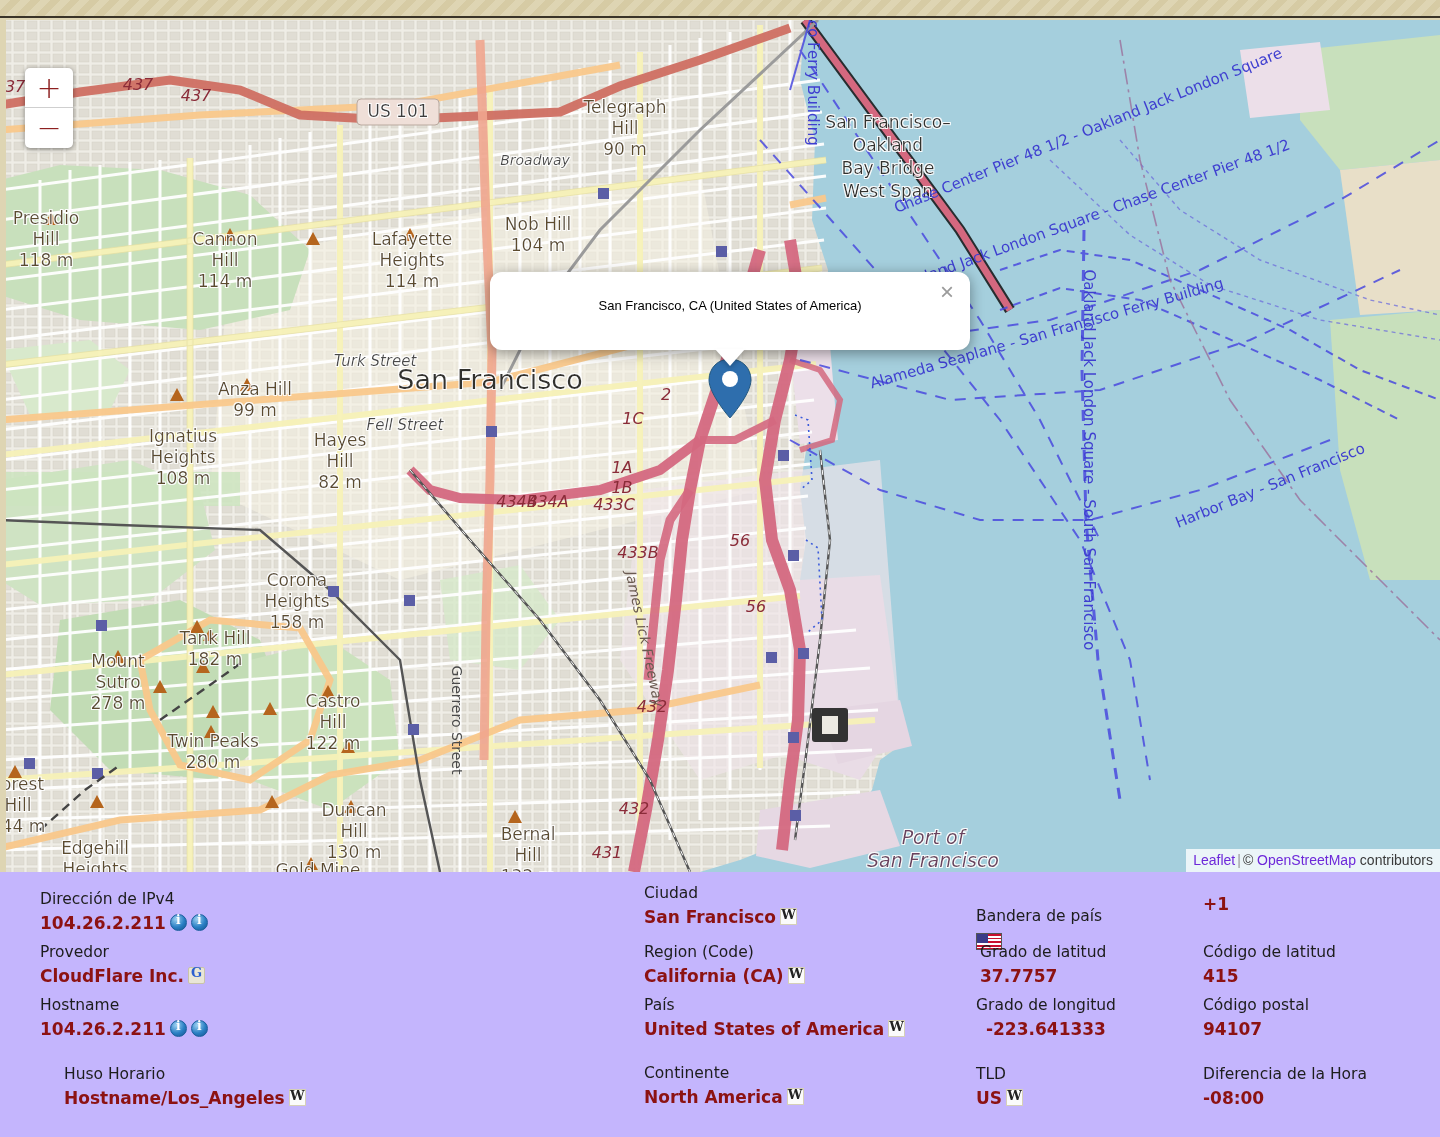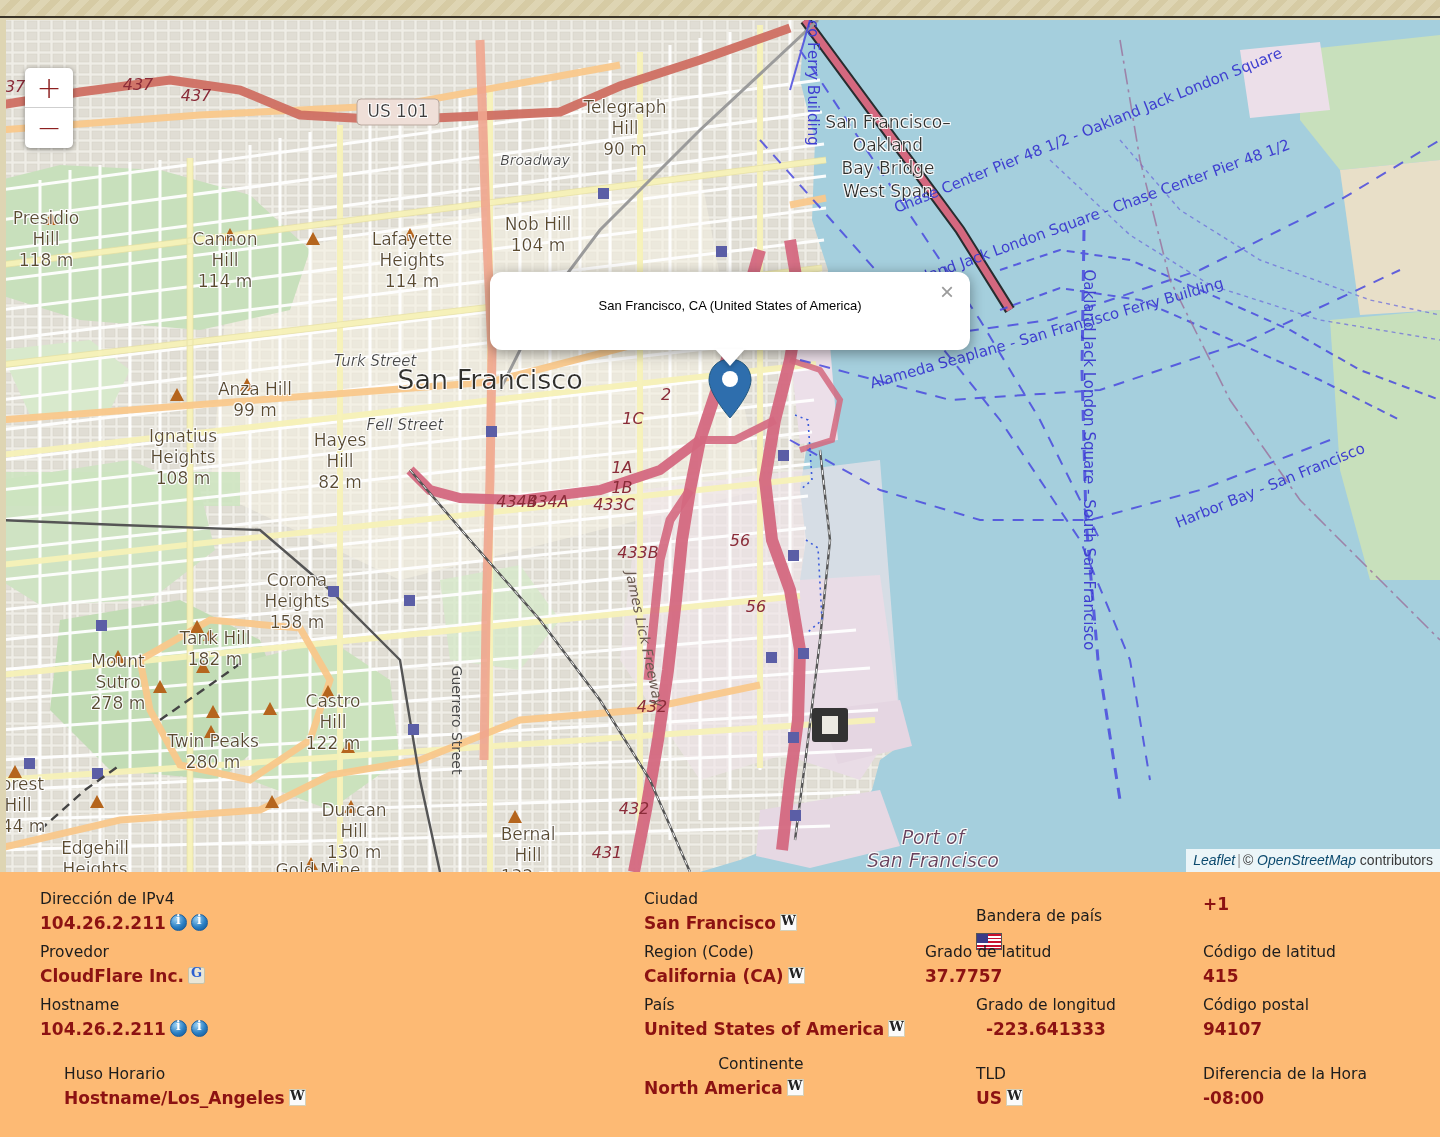--- a/index.html
+++ b/index.html
@@ -82,7 +82,7 @@
     font-size: 14px; padding: 3px 7px 4px 7px; color: #3a3a3a;
     font-family: "Liberation Sans", sans-serif; white-space: nowrap;
   }
-  .attrib a { color: #0c4a6e; text-decoration: none; font-style: italic; }
+  .attrib a { color: #6d28d9; text-decoration: none; }
   .attrib .sep { color: #999; margin: 0 2px; }
 
   

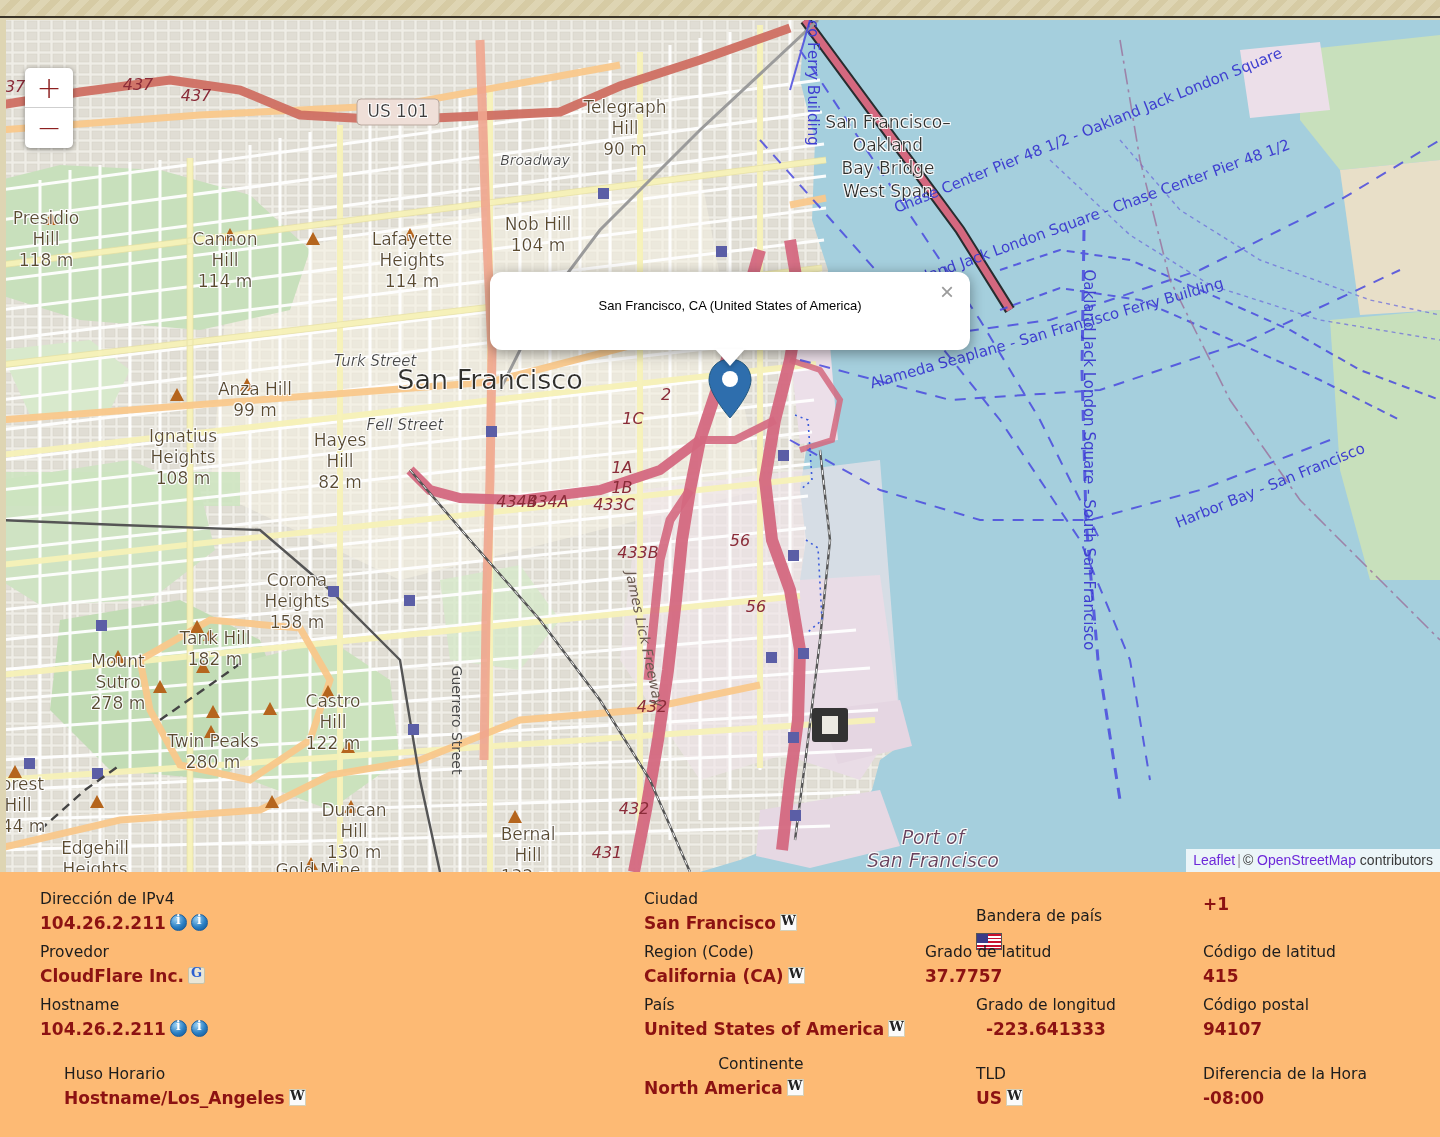--- a/index.html
+++ b/index.html
@@ -88,7 +88,7 @@
   
   .info {
     position: absolute; left: 0; top: 872px; width: 1440px; height: 265px;
-    background: #fdba74;
+    background: #c4b5fd;
   }
   .cell { position: absolute; }
   .lab {

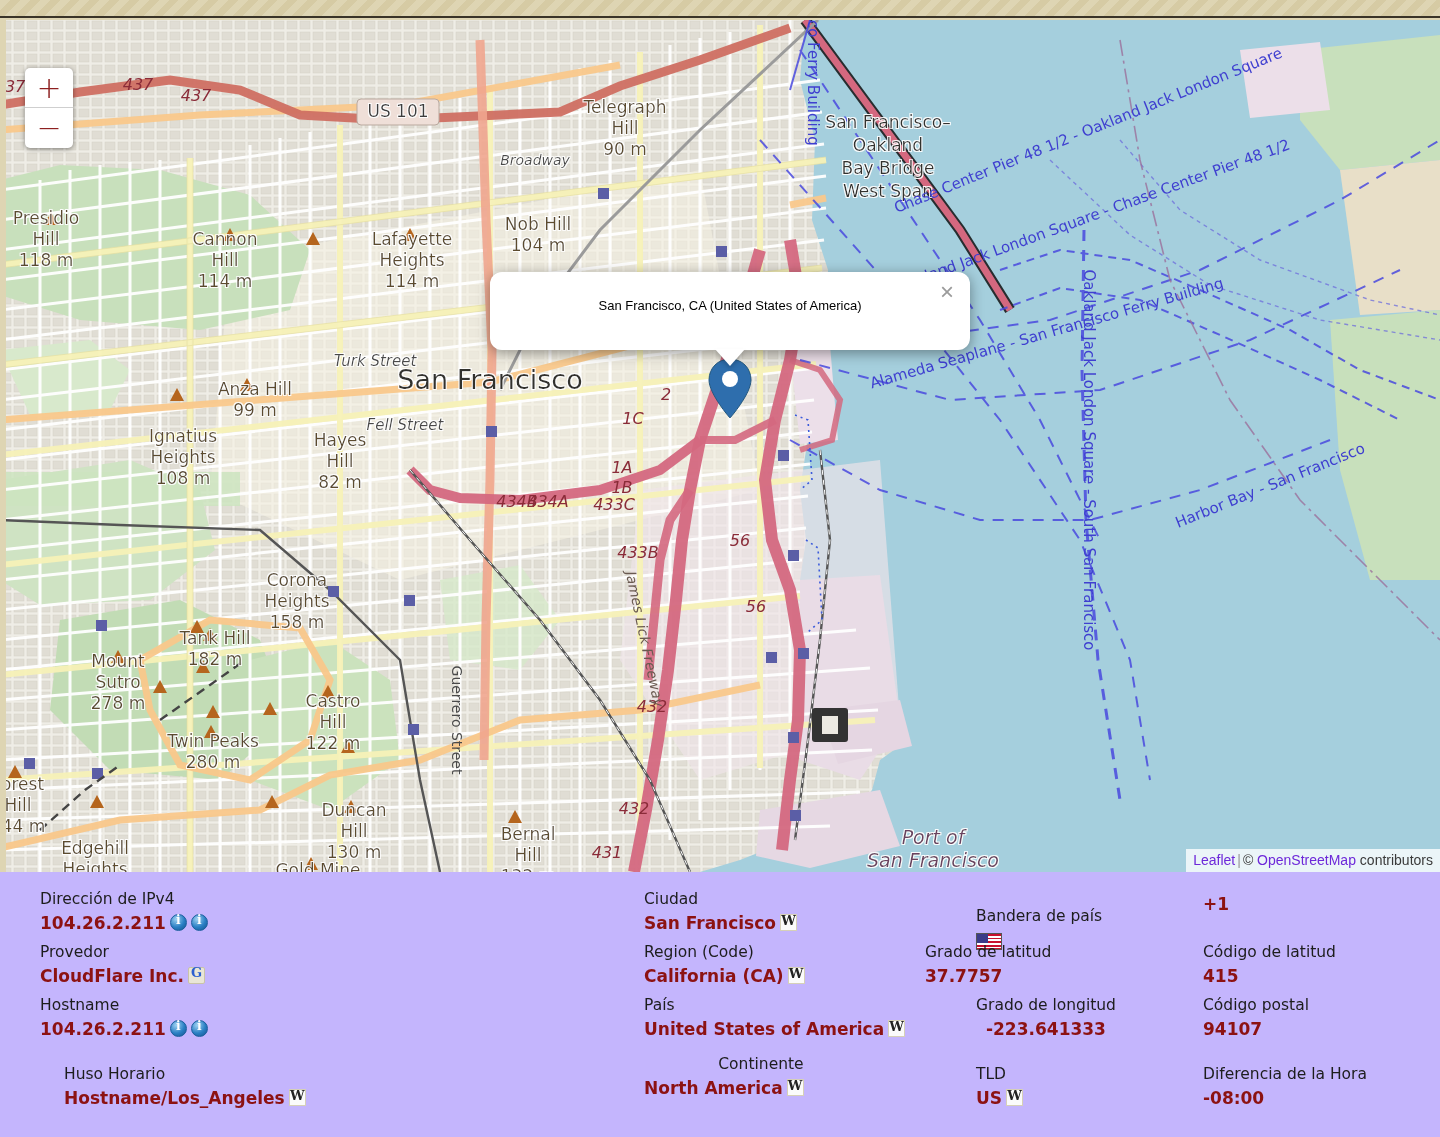--- a/index.html
+++ b/index.html
@@ -537,7 +537,7 @@
           <div class="lab">Huso Horario</div>
           <div class="val wrap"><span class="txt">Hostname/Los_Angeles</span><span class="ic"><span class="ic-w" style="display: inline-block;"></span></span></div>
         </div>
-        <div class="cell" style="left: 644px; top: 18px;">
+        <div class="cell" style="left: 644px; top: 12px;">
           <div class="lab">Ciudad</div>
           <div class="val"><span class="txt">San Francisco</span><span class="ic"><span class="ic-w" style="display: inline-block;"></span></span></div>
         </div>

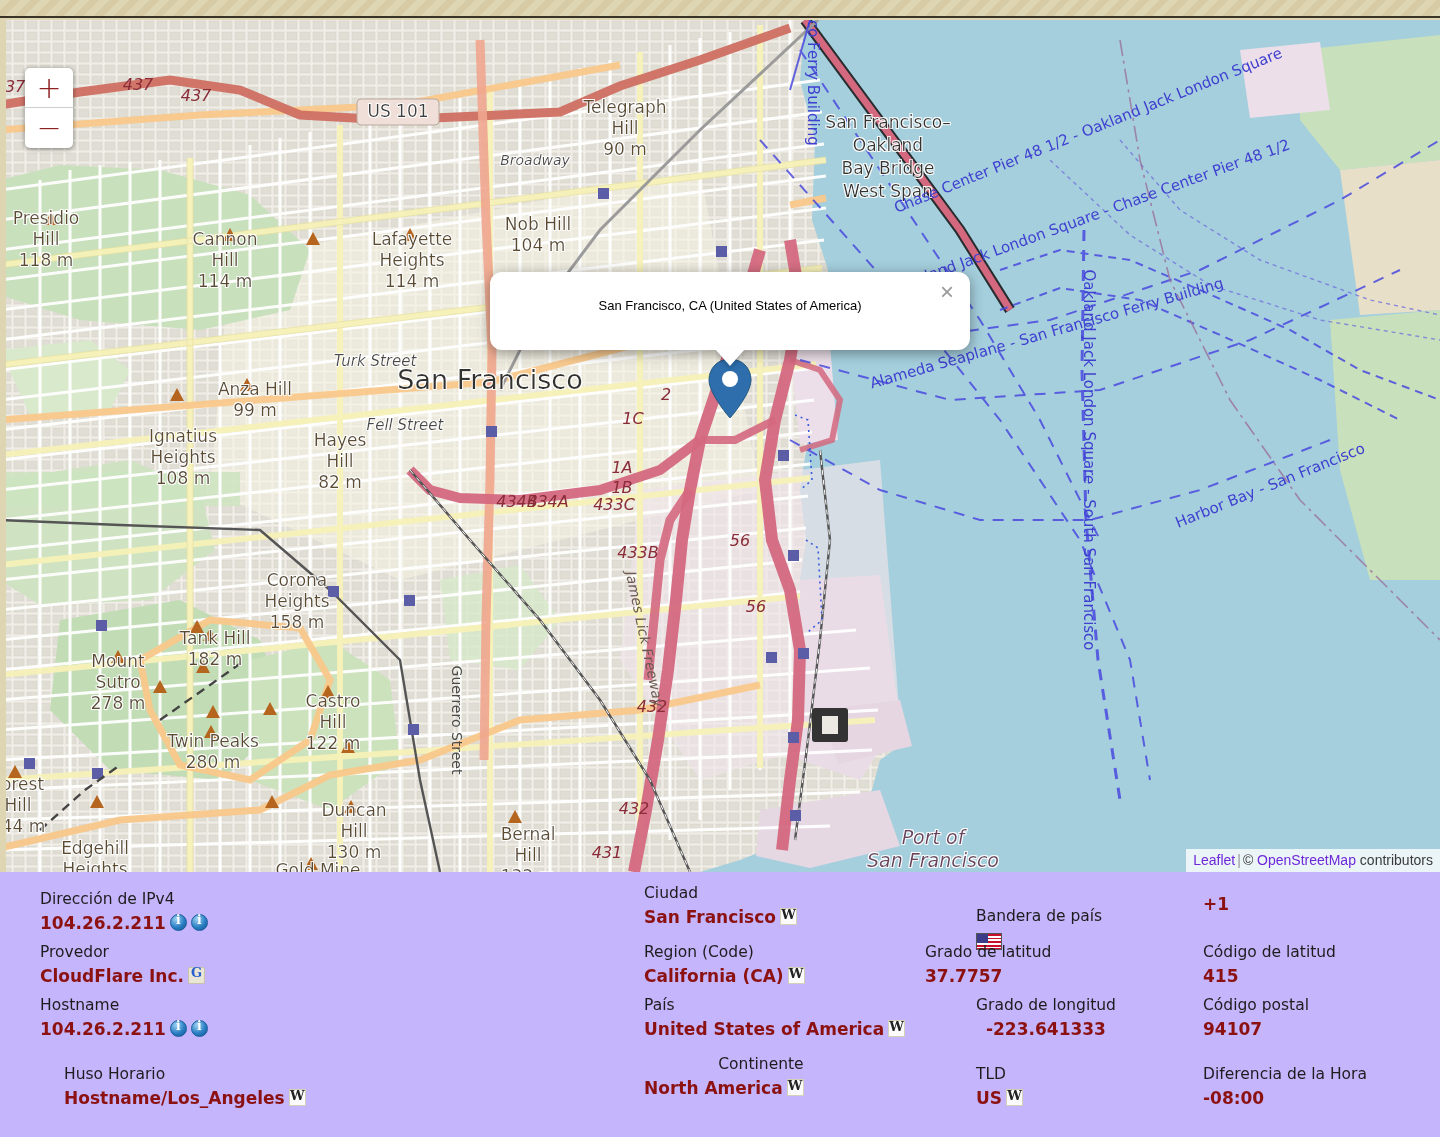--- a/index.html
+++ b/index.html
@@ -557,7 +557,7 @@
           <div class="lab">Bandera de país</div>
           <div class="val"><span class=""><span class="ic-flag" style="display: inline-block;"></span></span></div>
         </div>
-        <div class="cell" style="left: 925px; top: 71px;">
+        <div class="cell" style="left: 980px; top: 71px;">
           <div class="lab">Grado de latitud</div>
           <div class="val"><span class="txt">37.7757</span></div>
         </div>

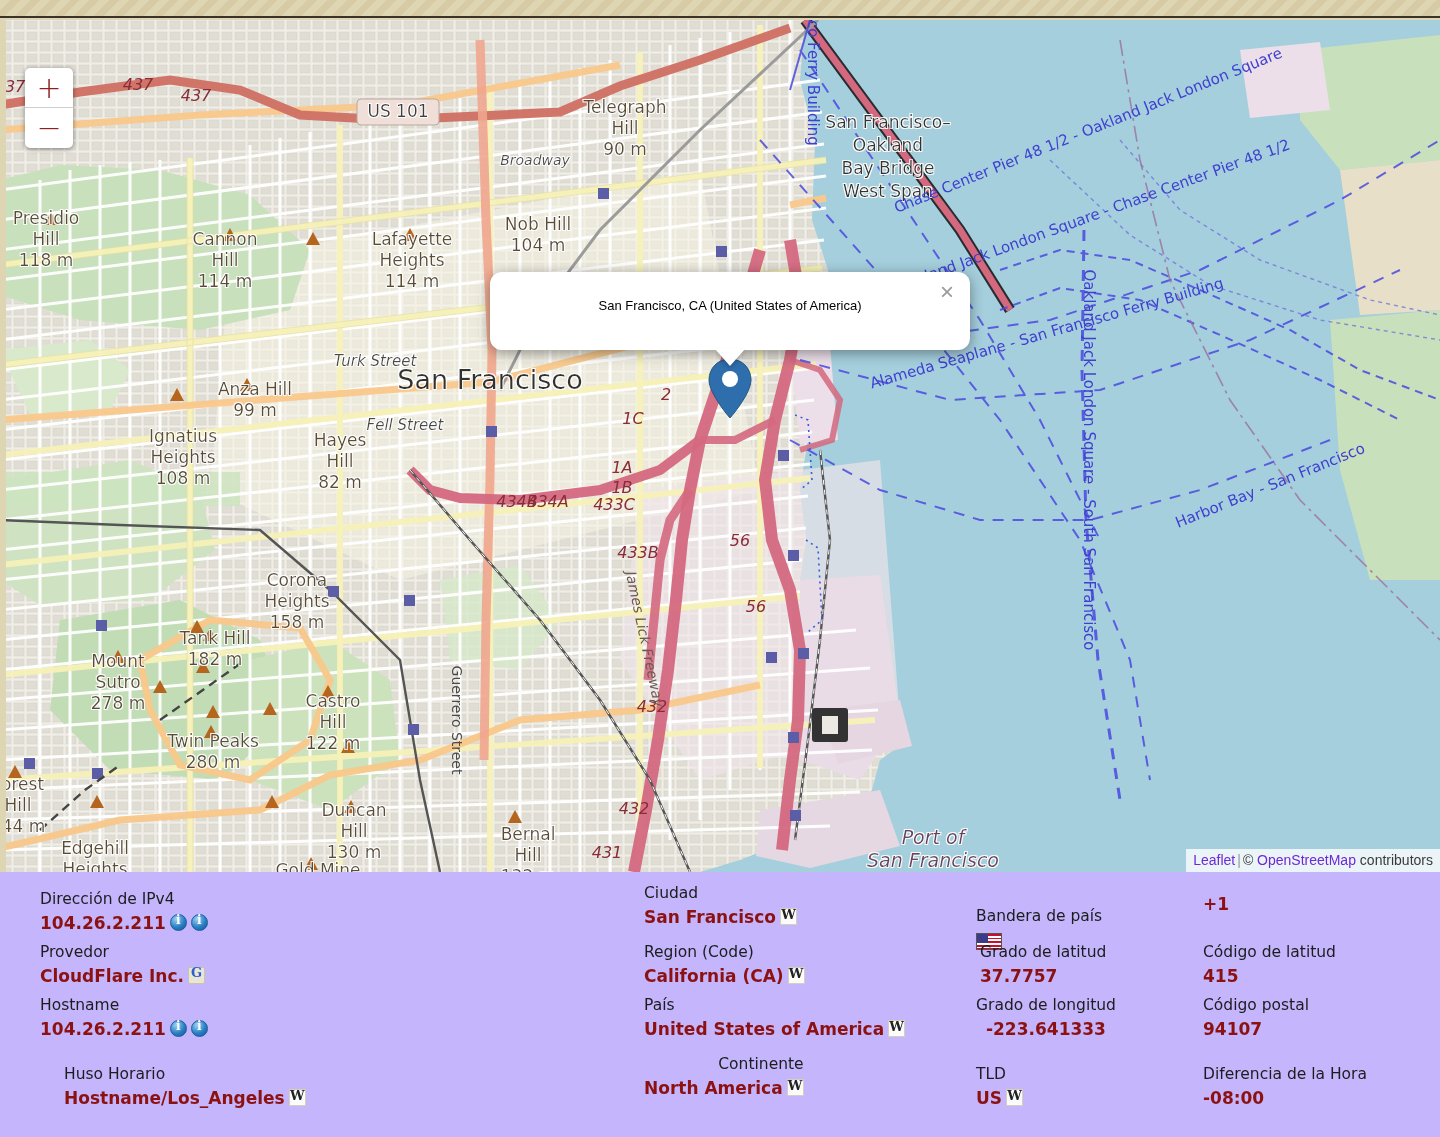--- a/index.html
+++ b/index.html
@@ -549,7 +549,7 @@
           <div class="lab">País</div>
           <div class="val wrap"><span class="txt">United States of America</span><span class="ic"><span class="ic-w" style="display: inline-block;"></span></span></div>
         </div>
-        <div class="cell" style="left: 644px; top: 183px; text-align: right;">
+        <div class="cell" style="left: 644px; top: 192px;">
           <div class="lab">Continente</div>
           <div class="val"><span class="txt">North America</span><span class="ic"><span class="ic-w" style="display: inline-block;"></span></span></div>
         </div>

